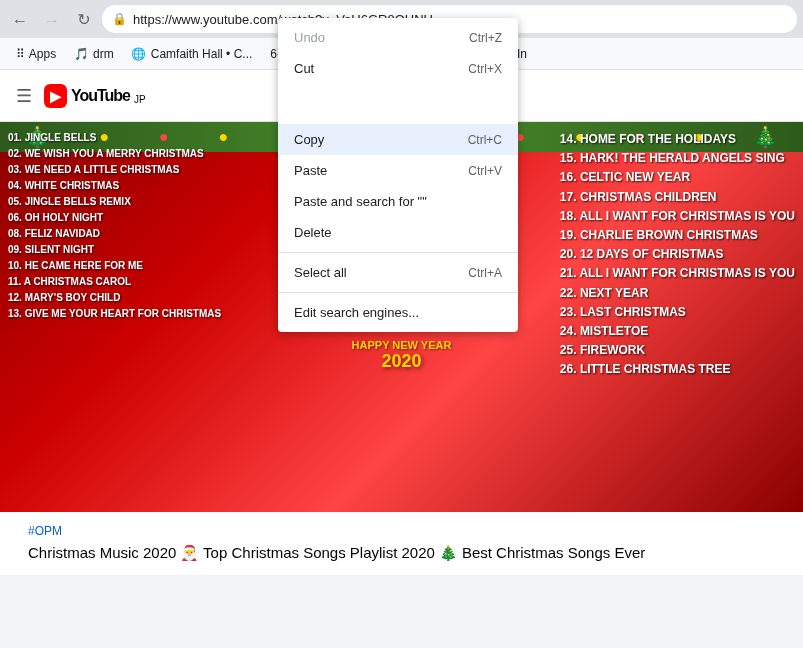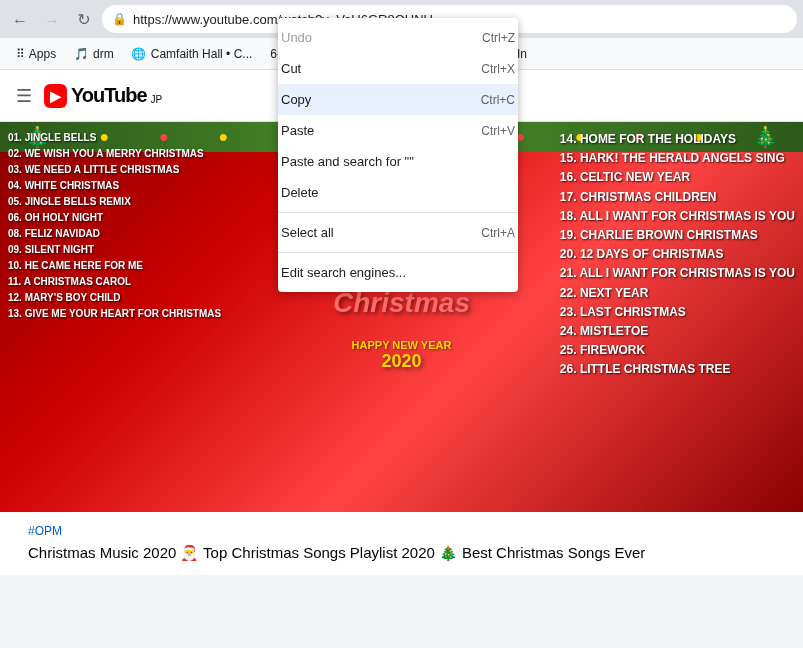--- a/index.html
+++ b/index.html
@@ -204,7 +204,7 @@
       display: flex;
       align-items: center;
       justify-content: space-between;
-      padding: 8px 3px;
+      padding: 8px 16px;
       cursor: pointer;
       font-size: 13px;
       color: #202124;

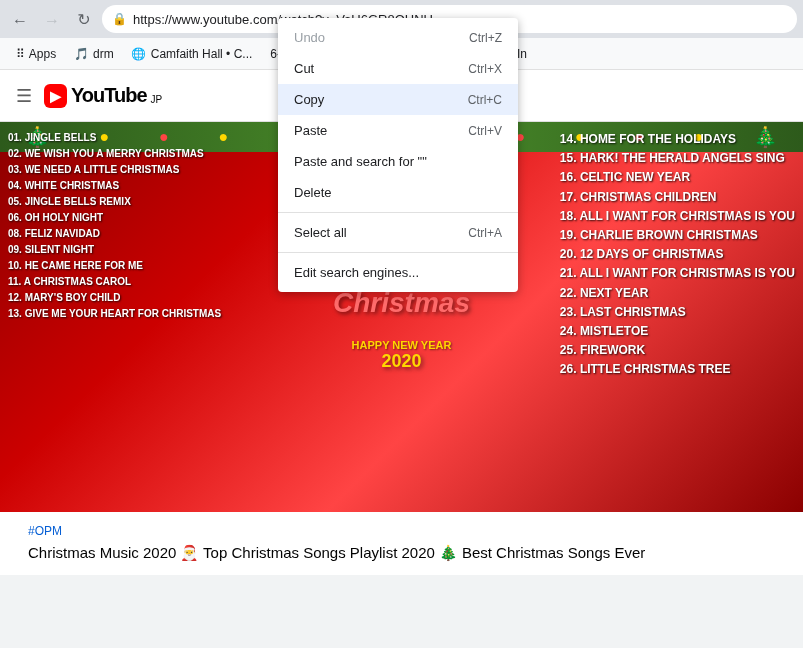--- a/index.html
+++ b/index.html
@@ -83,7 +83,7 @@
       font-size: 14px;
       font-weight: bold;
     }
-    .yt-logo-text { font-size: 20px; font-weight: bold; color: #030303; letter-spacing: -1px; }
+    .yt-logo-text { font-size: 16px; font-weight: bold; color: #030303; letter-spacing: -1px; }
     .yt-logo-jp { font-size: 10px; color: #030303; align-self: flex-end; margin-bottom: 3px; }
 
     

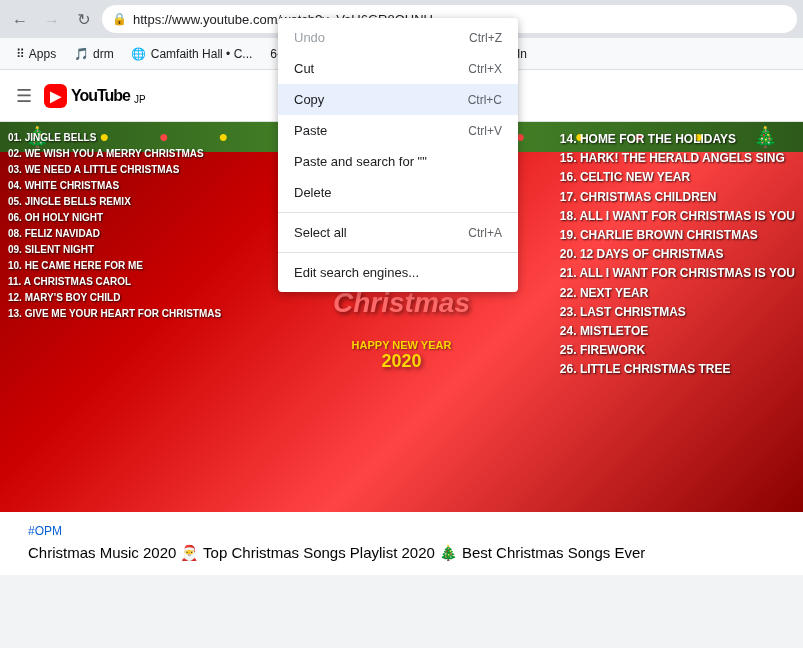--- a/index.html
+++ b/index.html
@@ -209,7 +209,7 @@
       font-size: 13px;
       color: #202124;
     }
-    .menu-item.highlighted { background: #e8f0fe; }
+    .menu-item.highlighted { background: #e8f0fe; margin-top: 40px; }
     .menu-item.disabled-item { color: #9aa0a6; cursor: default; }
     .menu-shortcut { color: #5f6368; font-size: 12px; }
     .menu-divider { height: 1px; background: #e0e0e0; margin: 4px 0; }

